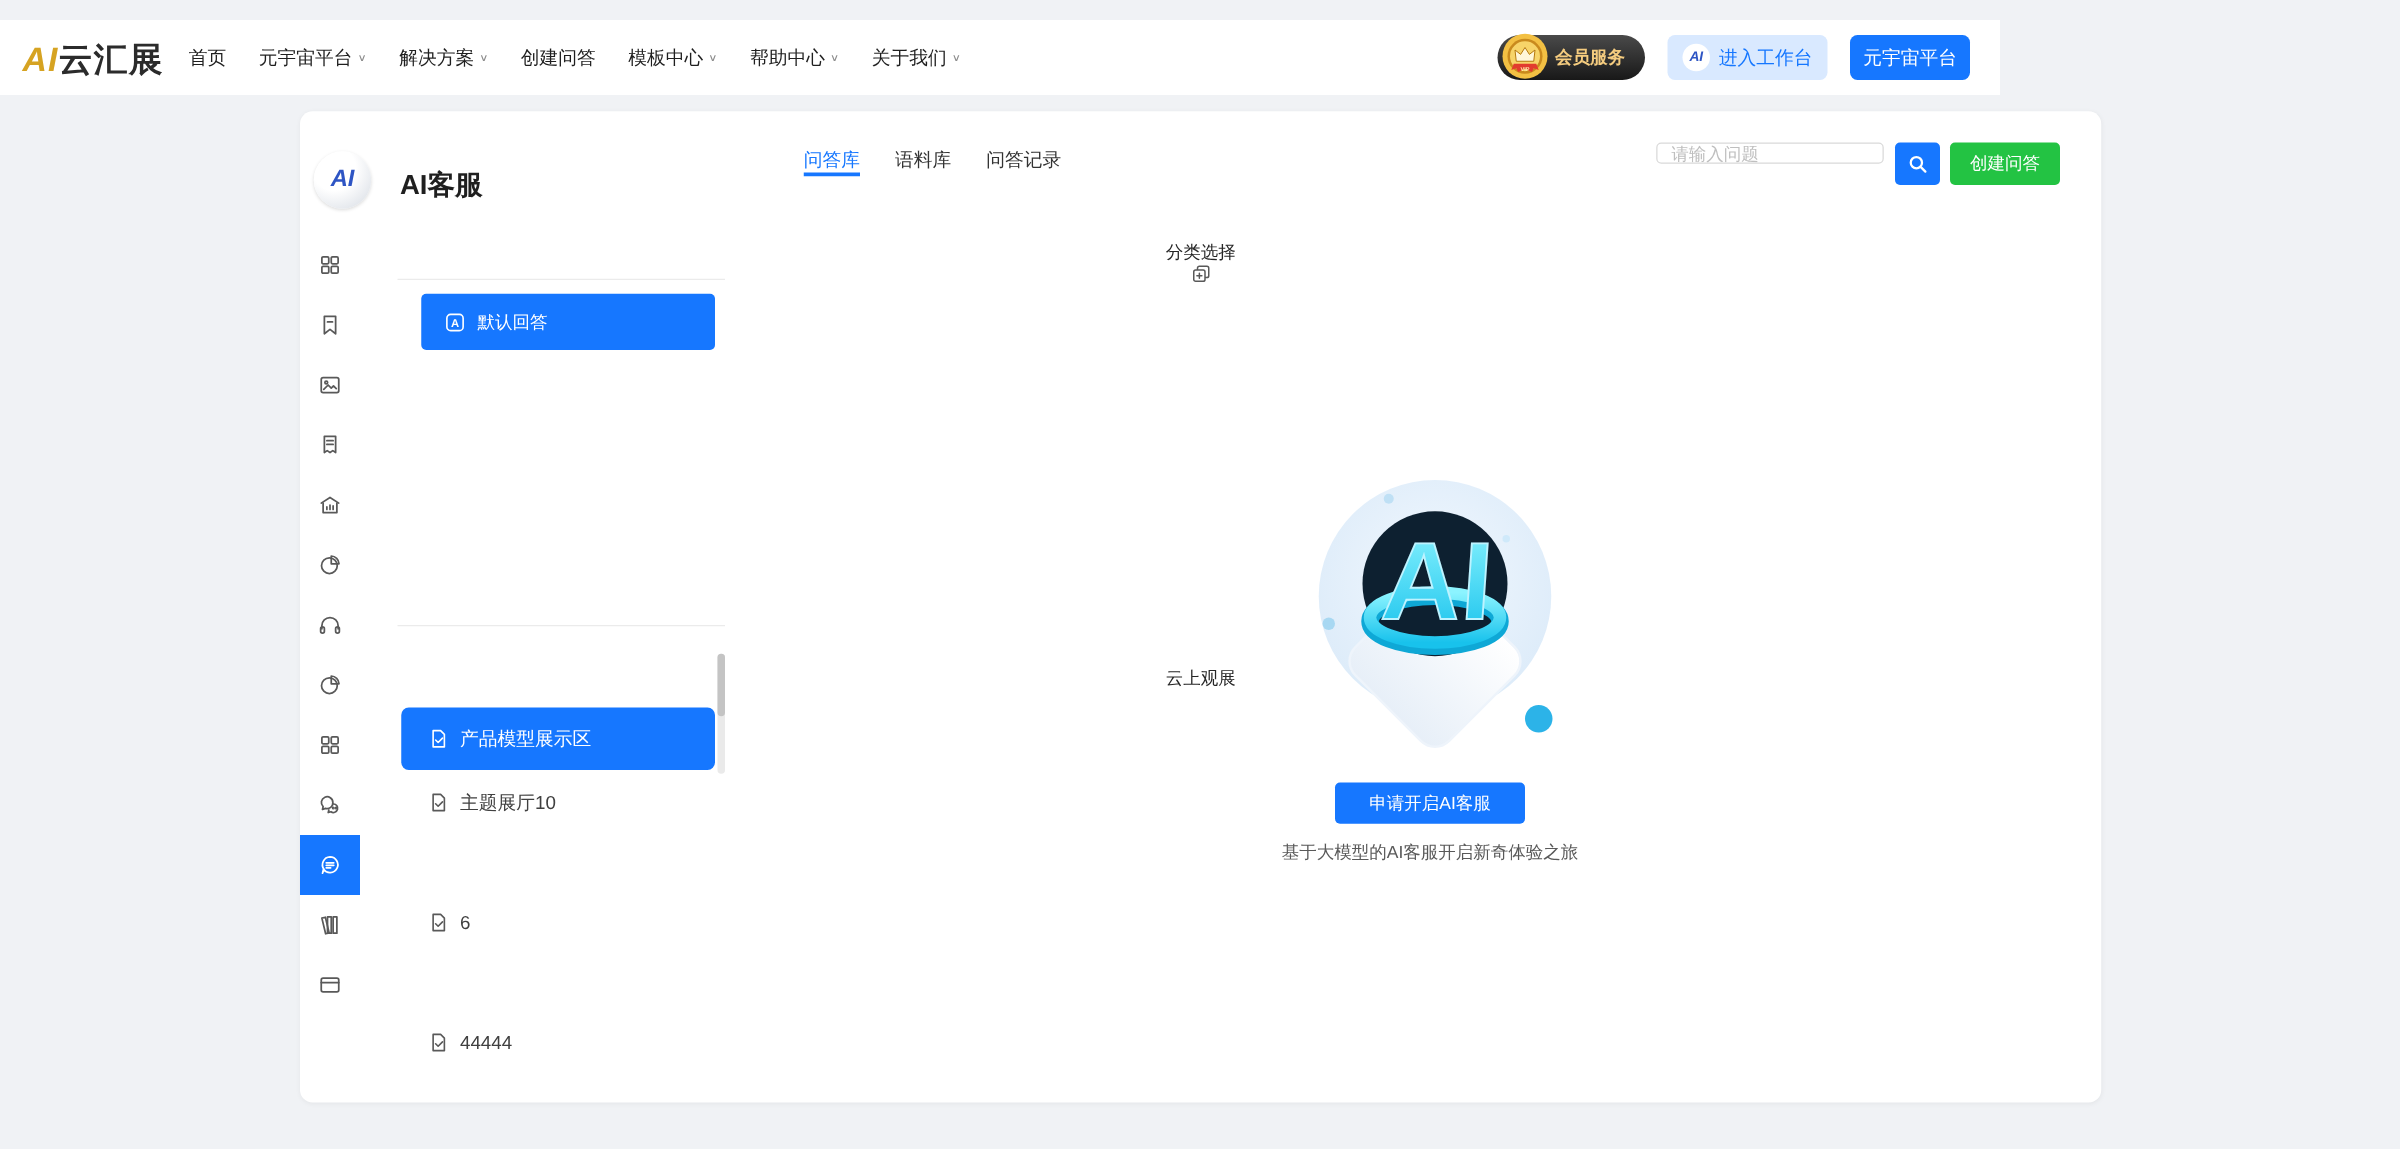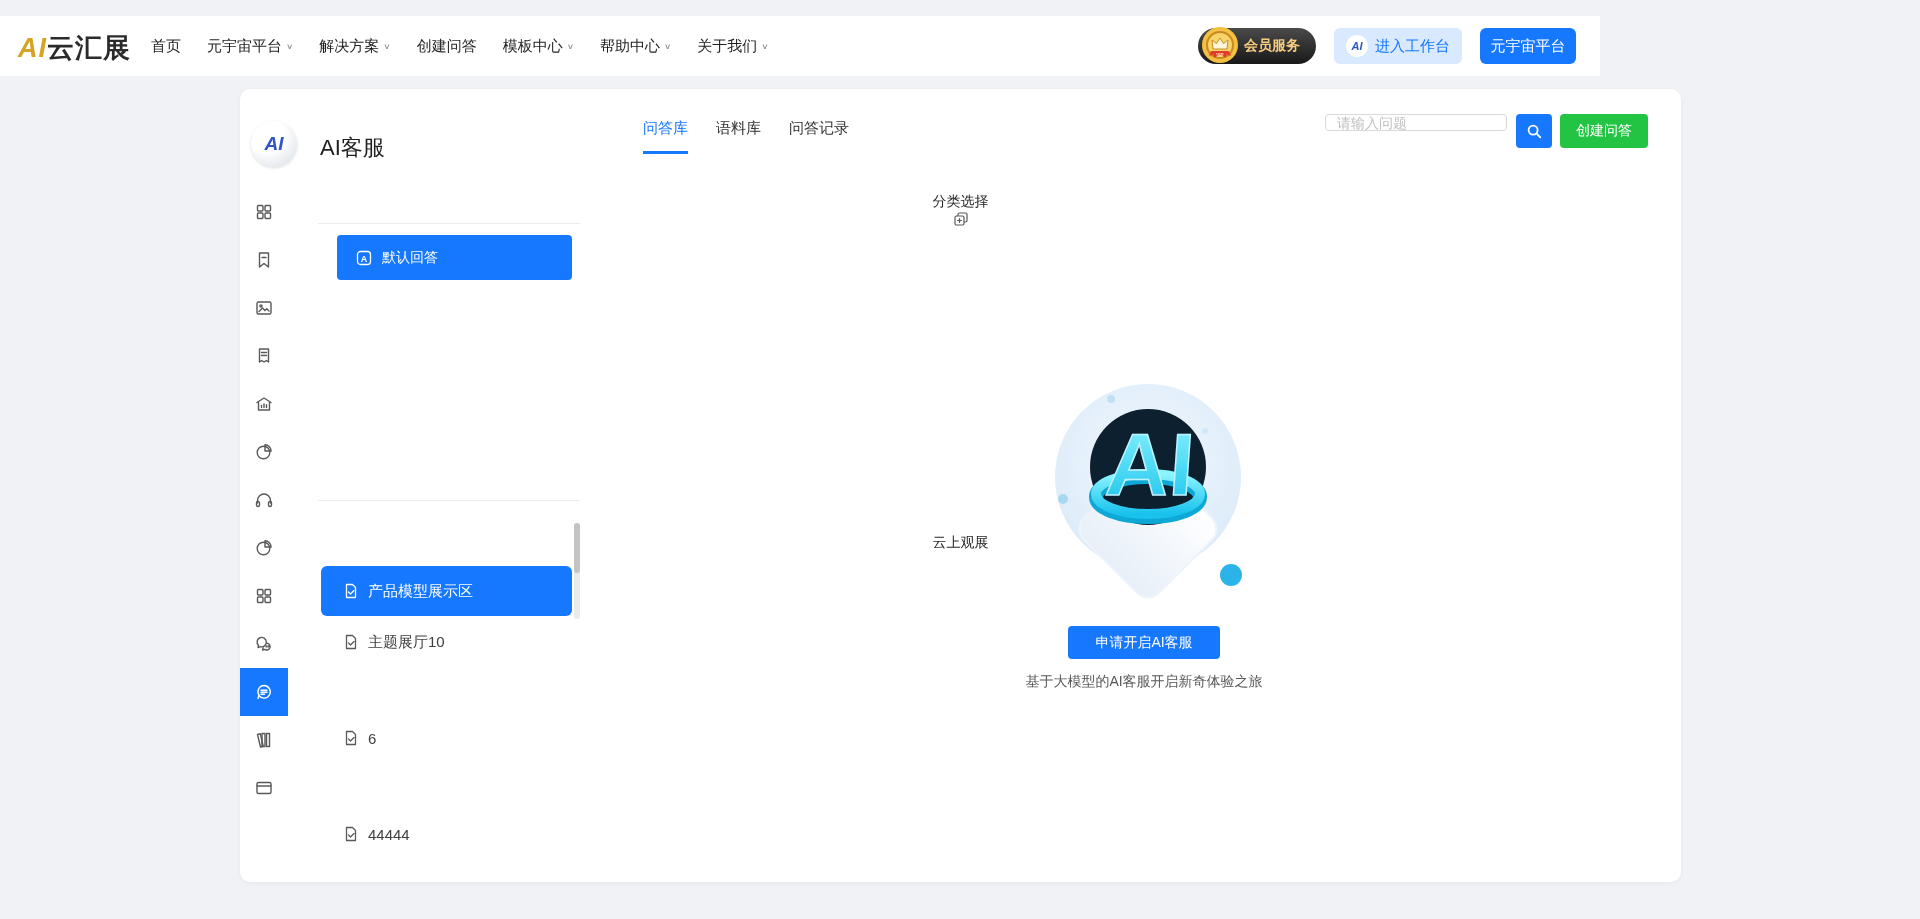--- a/index.html
+++ b/index.html
@@ -65,7 +65,7 @@
 
   
   .tabs { position:absolute; left:403px; top:30px; display:flex; gap:28px; }
-  .tab { font-size:15px; color:#333; padding-bottom:13px; cursor:pointer; }
+  .tab { font-size:15px; color:#333; cursor:pointer; }
   .tab.active { color:#1677ff; border-bottom:3px solid #1677ff; }
   .search-input { position:absolute; left:1085px; top:25px; width:182px; height:17px;
     border:1px solid #d9d9d9; border-radius:4px; padding:0 11px; font-size:14px; color:#333;

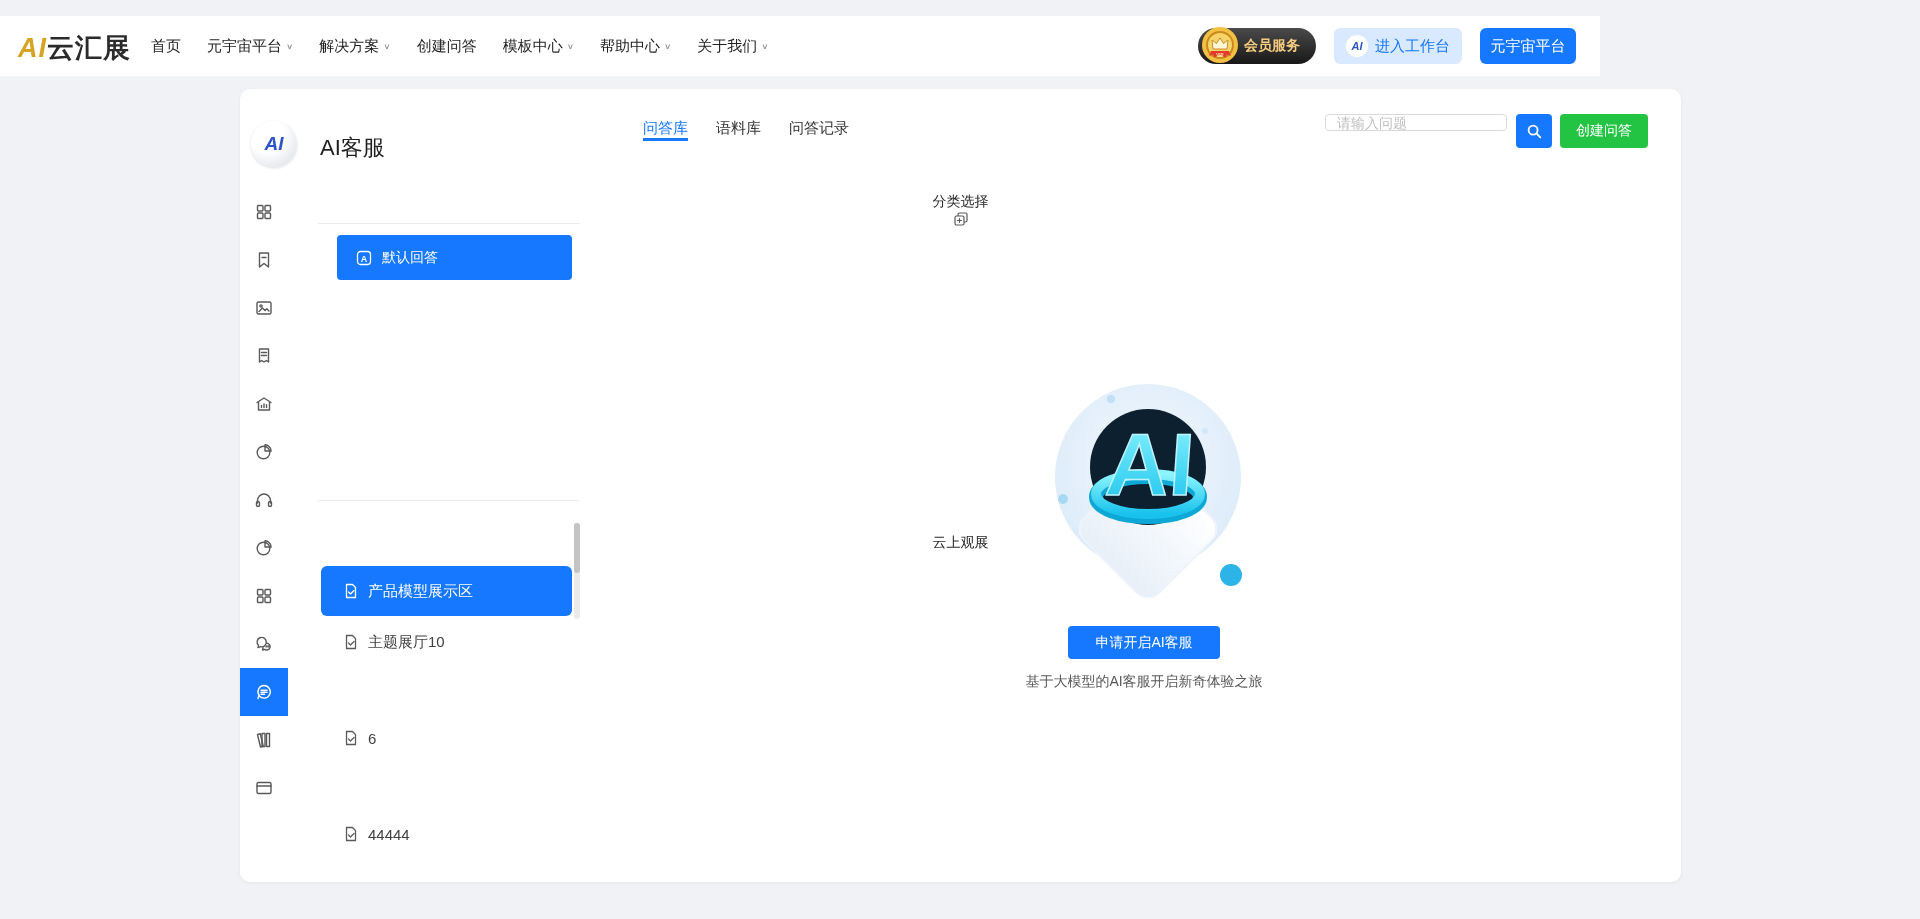--- a/index.html
+++ b/index.html
@@ -37,7 +37,7 @@
     background:radial-gradient(circle at 35% 30%, #ffffff 40%, #dfe3e9 85%, #c9ced6 100%);
     box-shadow:0 1px 3px rgba(0,0,0,.15); display:flex; align-items:center; justify-content:center; }
   .avatar .av-ai { color:#2e55c4; font-weight:700; font-style:italic; font-size:19px; }
-  .page-title { position:absolute; left:80px; top:44px; font-size:22px; font-weight:400; color:#1f1f1f; }
+  .page-title { position:absolute; left:80px; top:44px; font-size:22px; font-weight:700; color:#1f1f1f; }
 
   
   .rail-item { position:absolute; left:0; width:48px; height:48px; display:flex;

